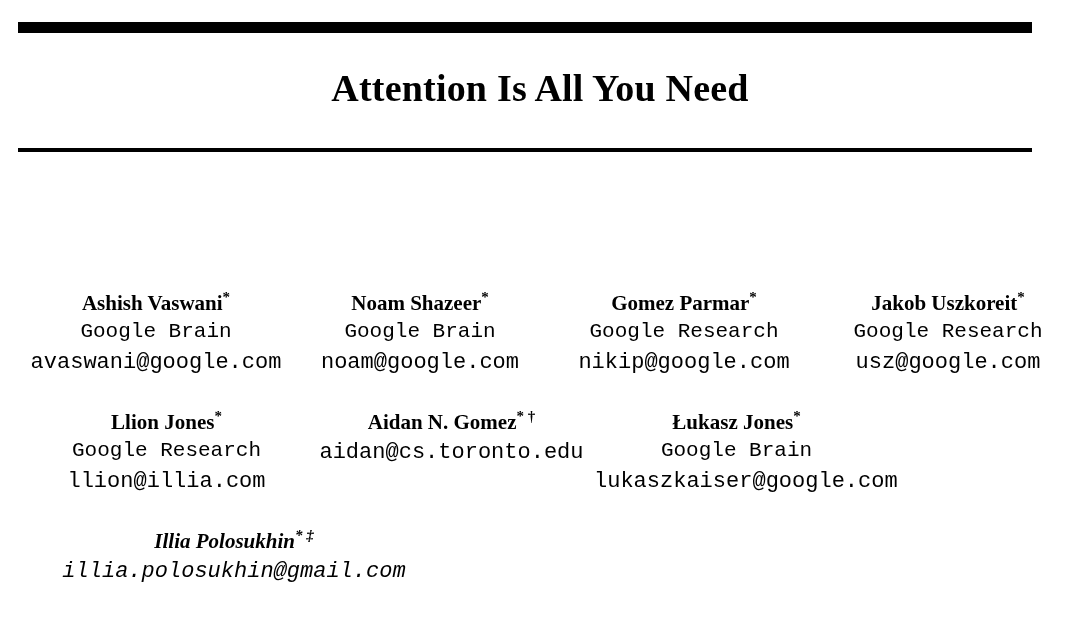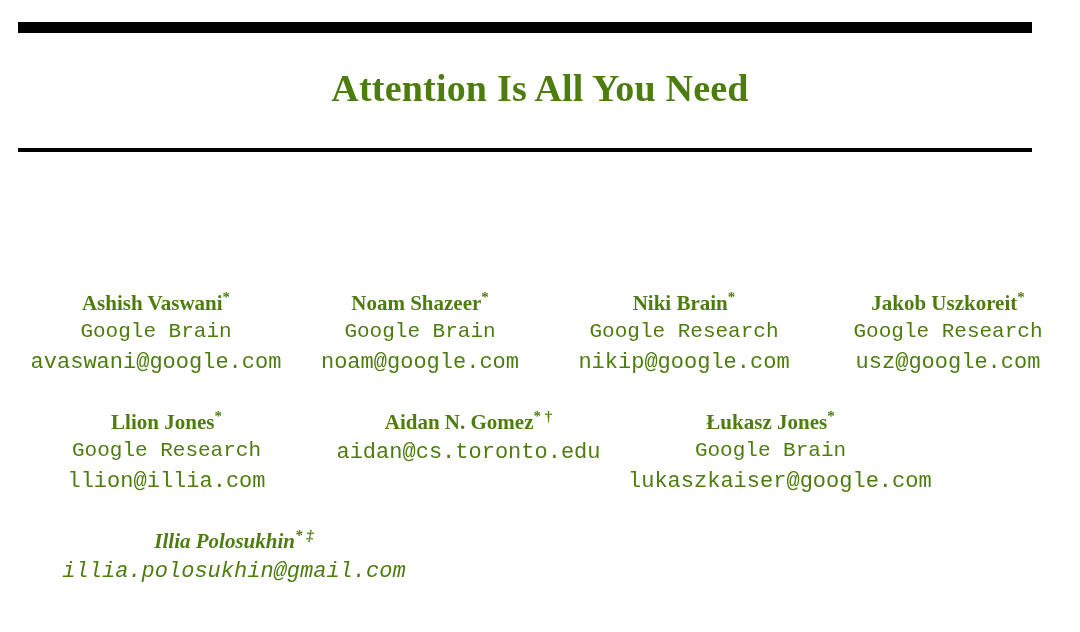--- a/index.html
+++ b/index.html
@@ -13,7 +13,7 @@
     height: 632px;
     background: #ffffff;
     font-family: "Liberation Serif", serif;
-    color: #4d7c0f;
+    color: #000000;
     overflow: hidden;
   }
   .rule-top {

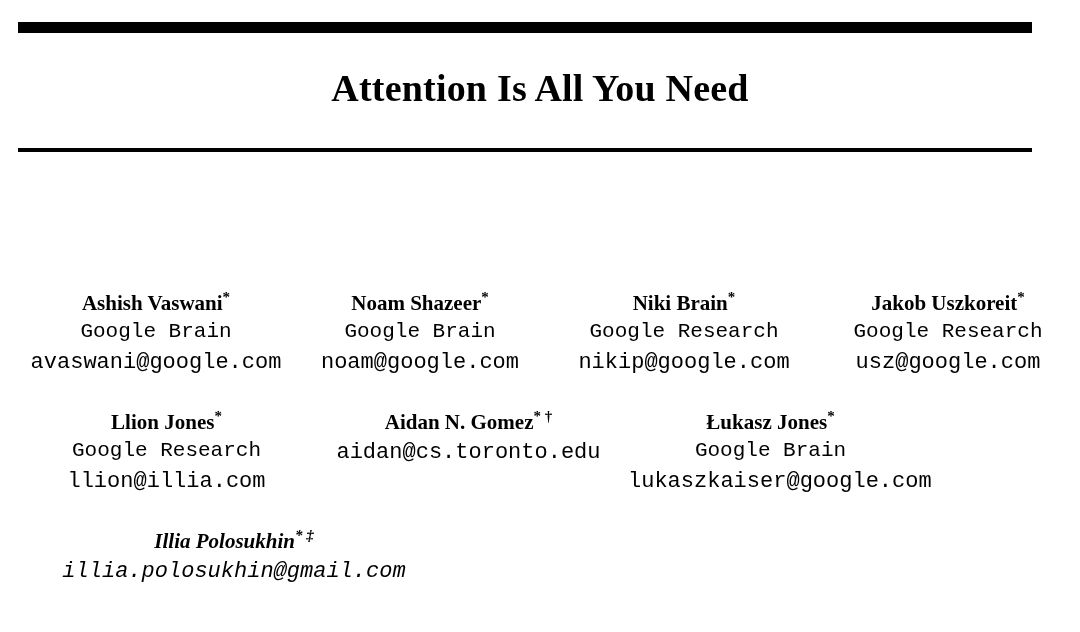--- a/index.html
+++ b/index.html
@@ -117,7 +117,7 @@
         <div class="author-email">noam@google.com</div>
       </div>
       <div class="author">
-        <div class="author-name"><span>Niki Brain</span><span class="marks">*</span></div>
+        <div class="author-name"><span>Gomez Parmar</span><span class="marks">*</span></div>
         <div class="author-affil">Google Research</div>
         <div class="author-email">nikip@google.com</div>
       </div>

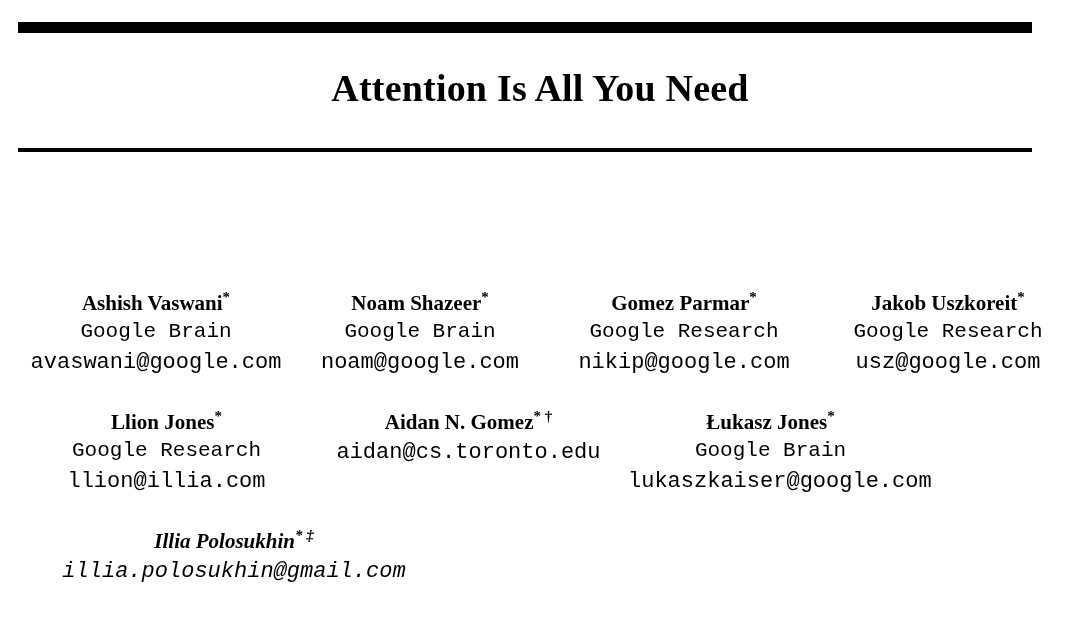--- a/index.html
+++ b/index.html
@@ -57,7 +57,7 @@
     padding-left: 24px;
   }
   .author-row.row1 { gap: 0px; margin-bottom: 30px; }
-  .author-row.row2 { gap: 17px; margin-bottom: 30px; }
+  .author-row.row2 { gap: 0px; margin-bottom: 30px; }
   .author-row.row3 { gap: 0px; }
 
   .author {

